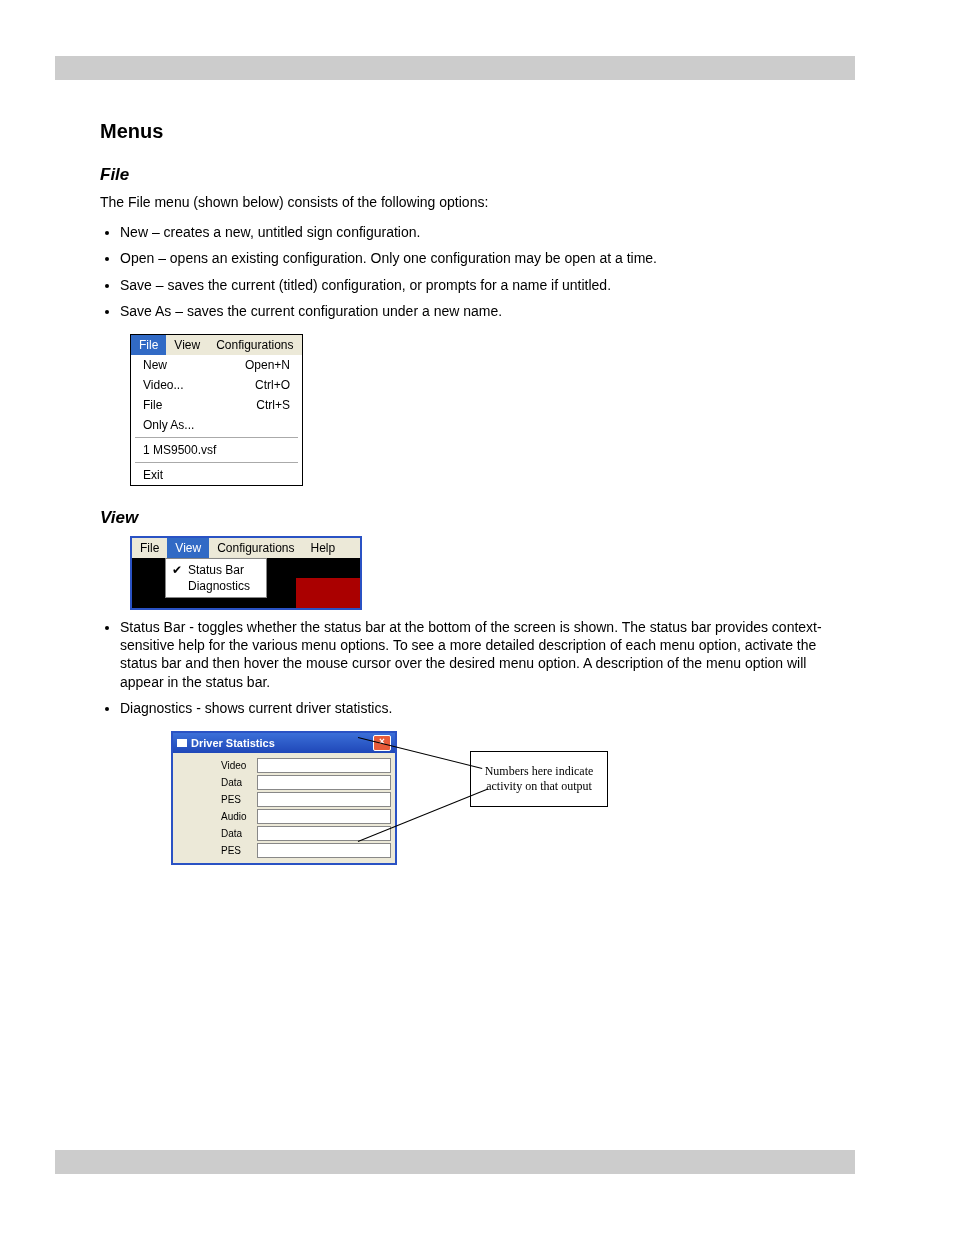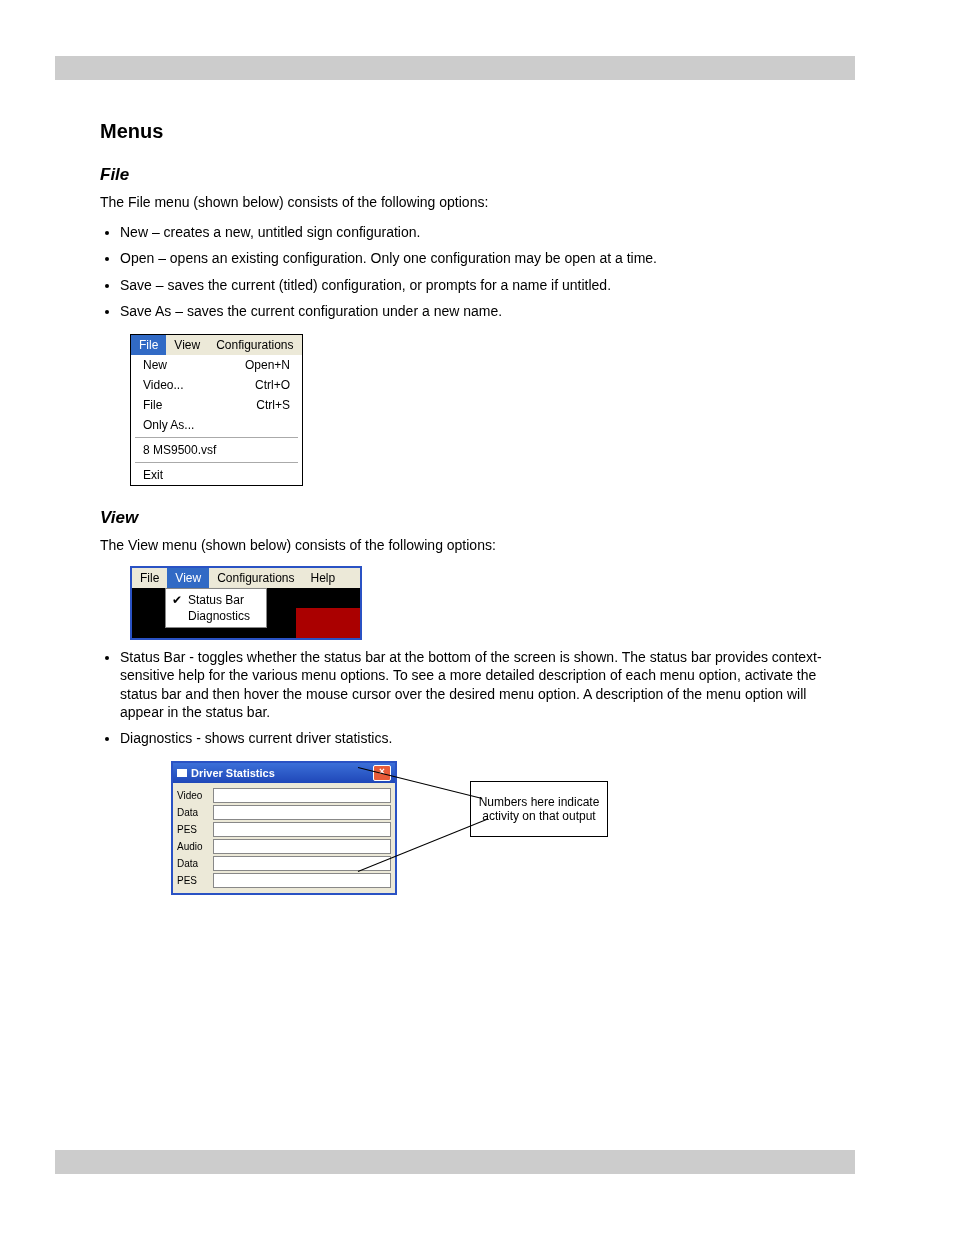--- a/index.html
+++ b/index.html
@@ -294,7 +294,7 @@
         </div>
         <hr>
         <div class="row">
-          <span>8 MS9500.vsf</span>
+          <span>1 MS9500.vsf</span>
         </div>
         <hr>
         <div class="row">

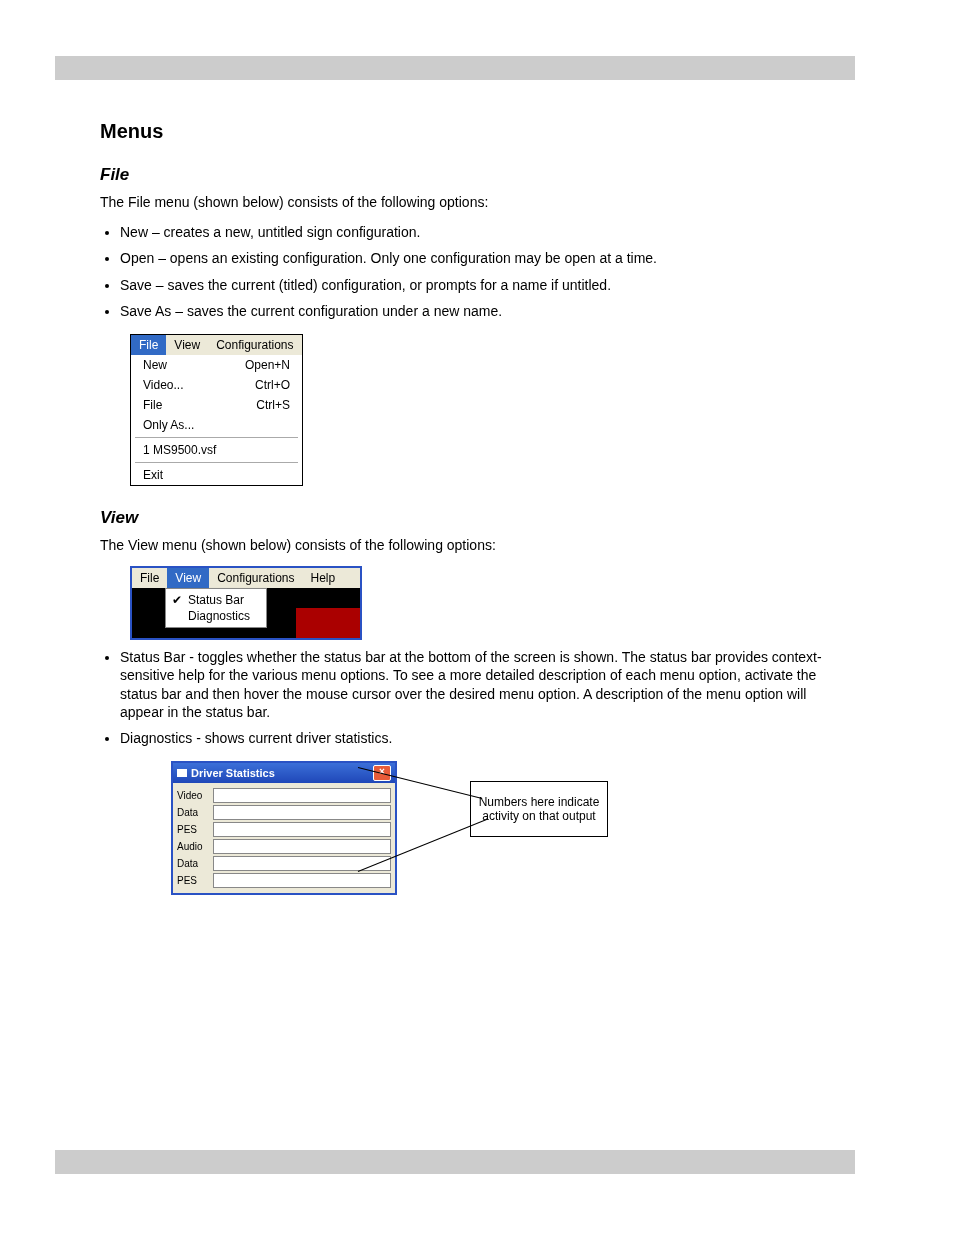--- a/index.html
+++ b/index.html
@@ -304,7 +304,6 @@
     </div>
 
     <h3 class="sub">View</h3>
-    <p class="para">The View menu (shown below) consists of the following options:</p>
 
     <div class="view-menu">
       <div class="menu-bar2">

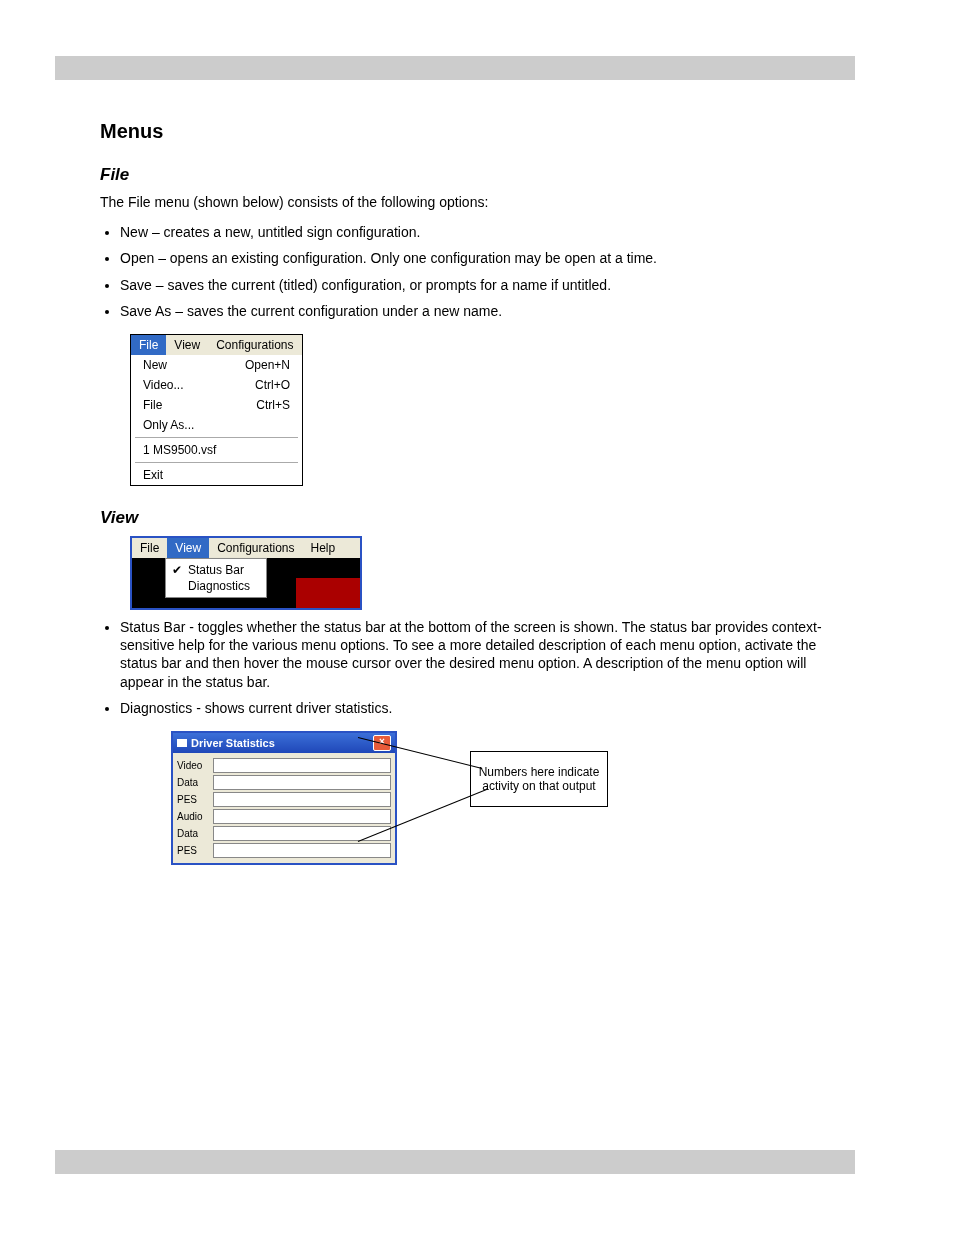--- a/index.html
+++ b/index.html
@@ -218,6 +218,7 @@
   }
   .driver-stats .srow .lbl {
     width: 36px;
+    margin-left: 44px;
   }
   .driver-stats .srow .fld {
     flex: 1;

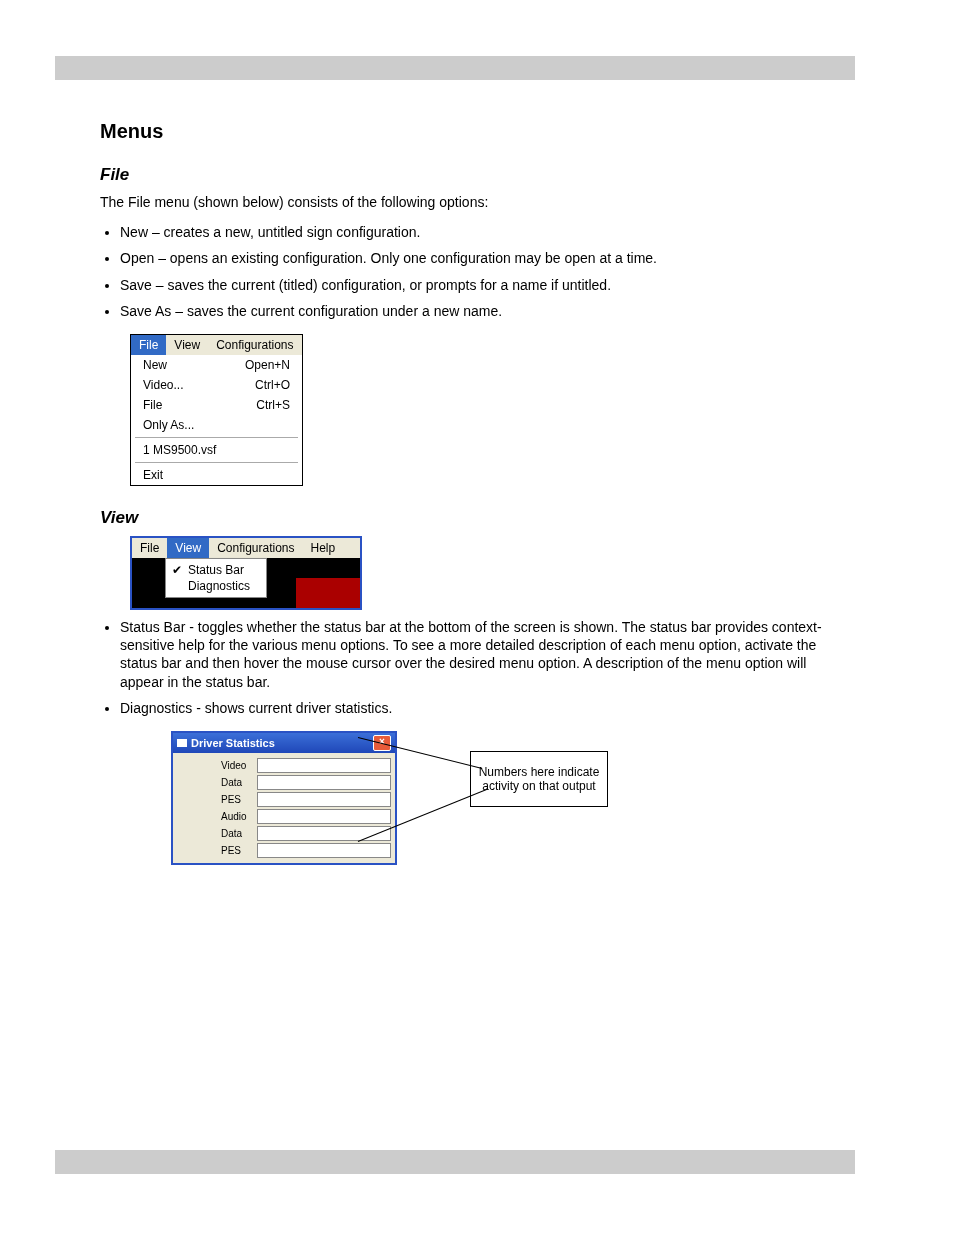--- a/index.html
+++ b/index.html
@@ -242,6 +242,7 @@
     text-align: center;
     padding: 4px;
     box-sizing: border-box;
+    font-family: Liberation Serif, serif;
   }
   .note-line1, .note-line2 {
     position: absolute;

